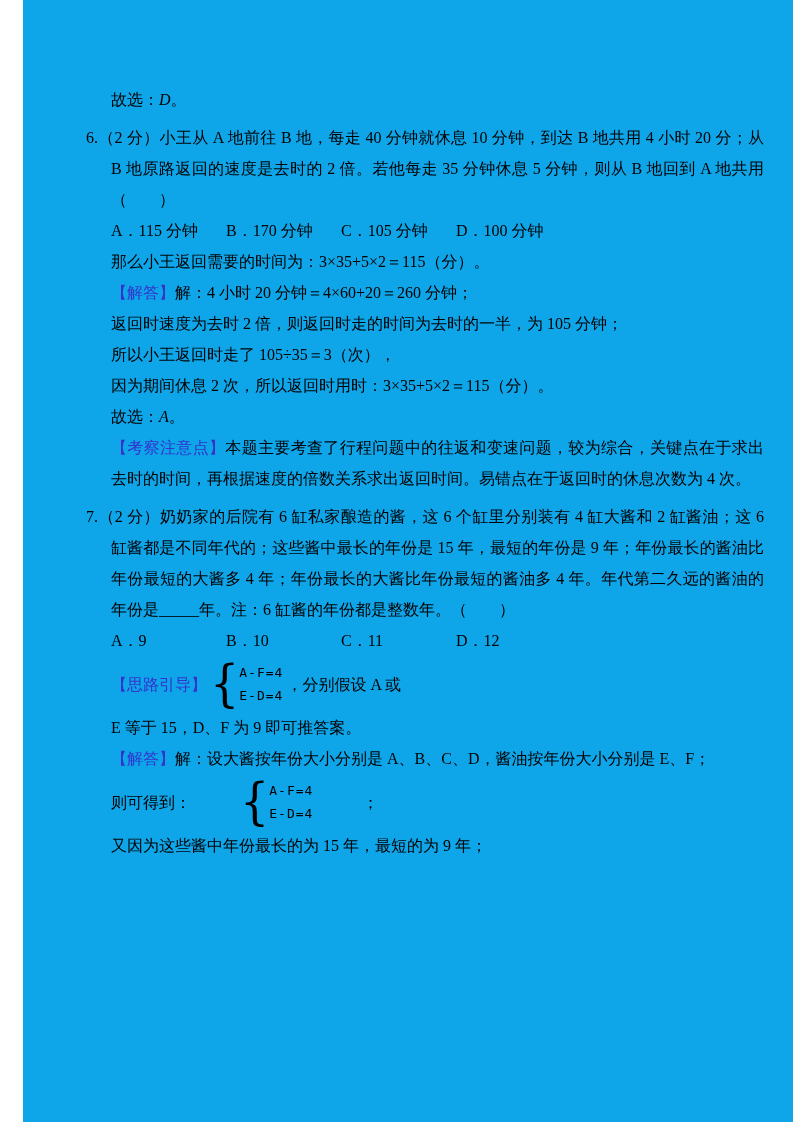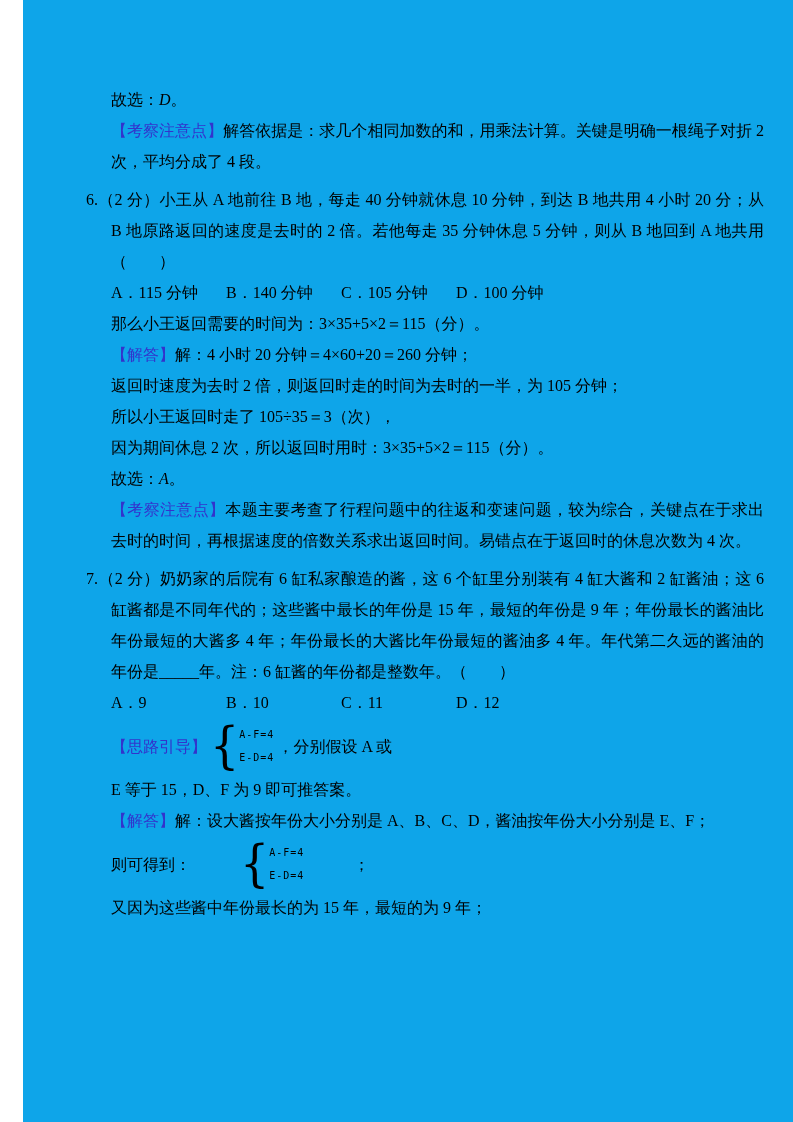--- a/index.html
+++ b/index.html
@@ -53,7 +53,6 @@
 
   <p class="para indent"><span>故选：</span><span class="var">D</span><span>。</span></p>
 
-  <p class="para indent"><span class="blue">【考察注意点】</span><span>解答依据是：求几个相同加数的和，用乘法计算。关键是明确一根绳子对折 2 次，平均分成了 4 段。</span></p>
 
   <p class="para hang qgap">6.（2 分）小王从 A 地前往 B 地，每走 40 分钟就休息 10 分钟，到达 B 地共用 4 小时 20 分；从 B 地原路返回的速度是去时的 2 倍。若他每走 35 分钟休息 5 分钟，则从 B 地回到 A 地共用（　　）</p>
 

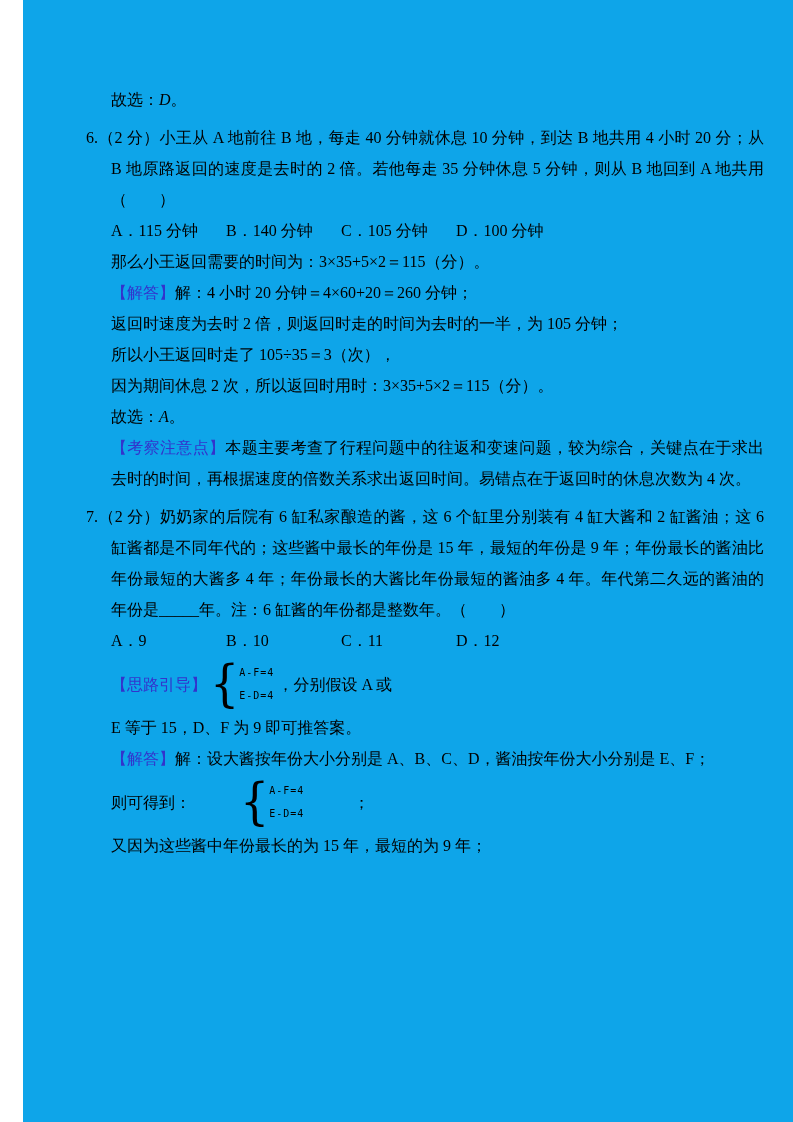--- a/index.html
+++ b/index.html
@@ -58,7 +58,7 @@
 
   <div class="options">
     <span class="opt">A．115 分钟</span>
-    <span class="opt">B．140 分钟</span>
+    <span class="opt">B．170 分钟</span>
     <span class="opt">C．105 分钟</span>
     <span class="opt">D．100 分钟</span>
   </div>

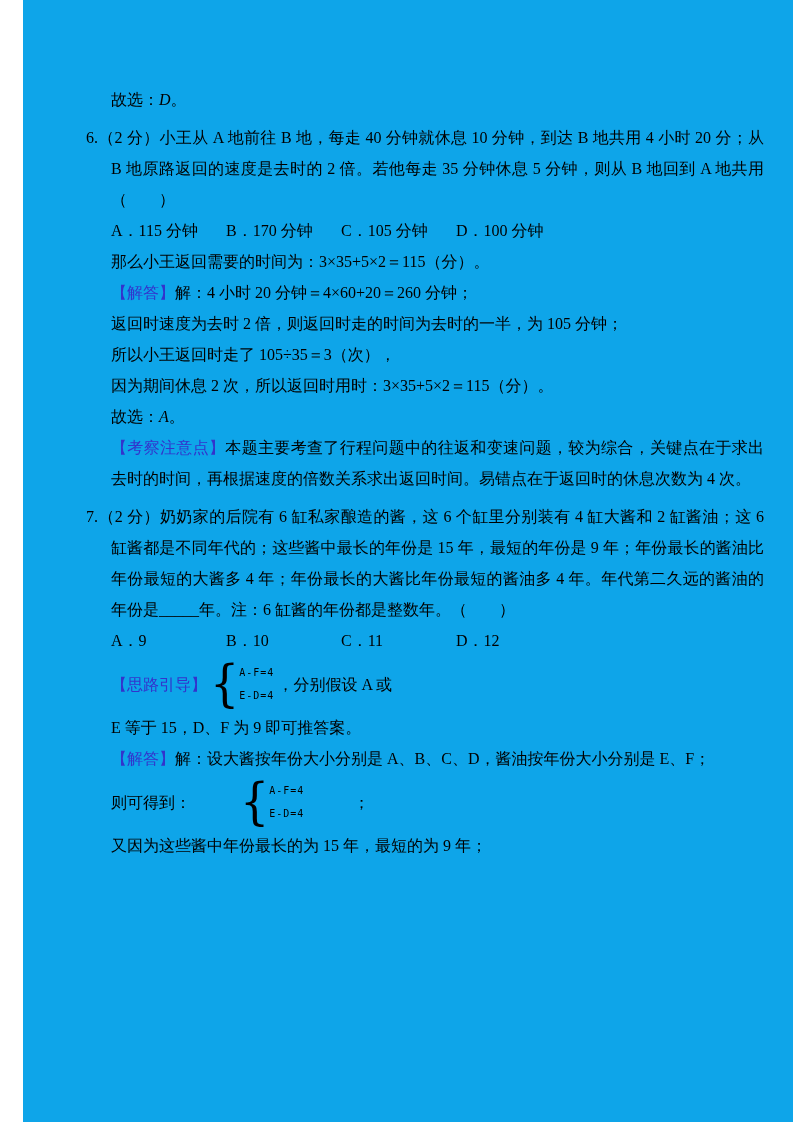--- a/index.html
+++ b/index.html
@@ -40,7 +40,7 @@
   .eq-stack { display: inline-flex; flex-direction: column; }
   .eq {
     font-family: "DejaVu Sans Mono", monospace;
-    font-size: 10px;
+    font-size: 13px;
     line-height: 23px;
     letter-spacing: 1px;
     text-align: right;

